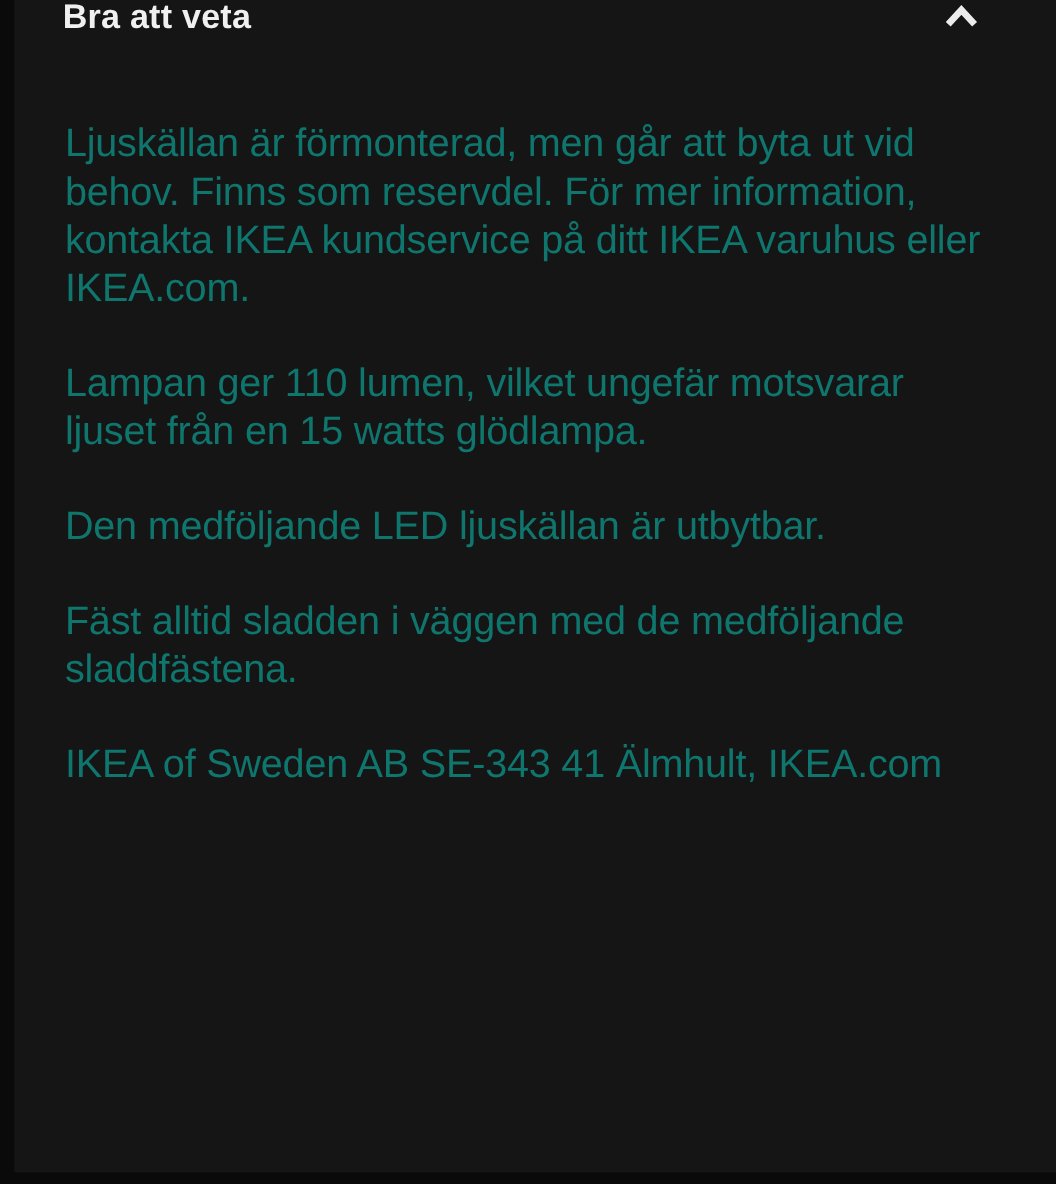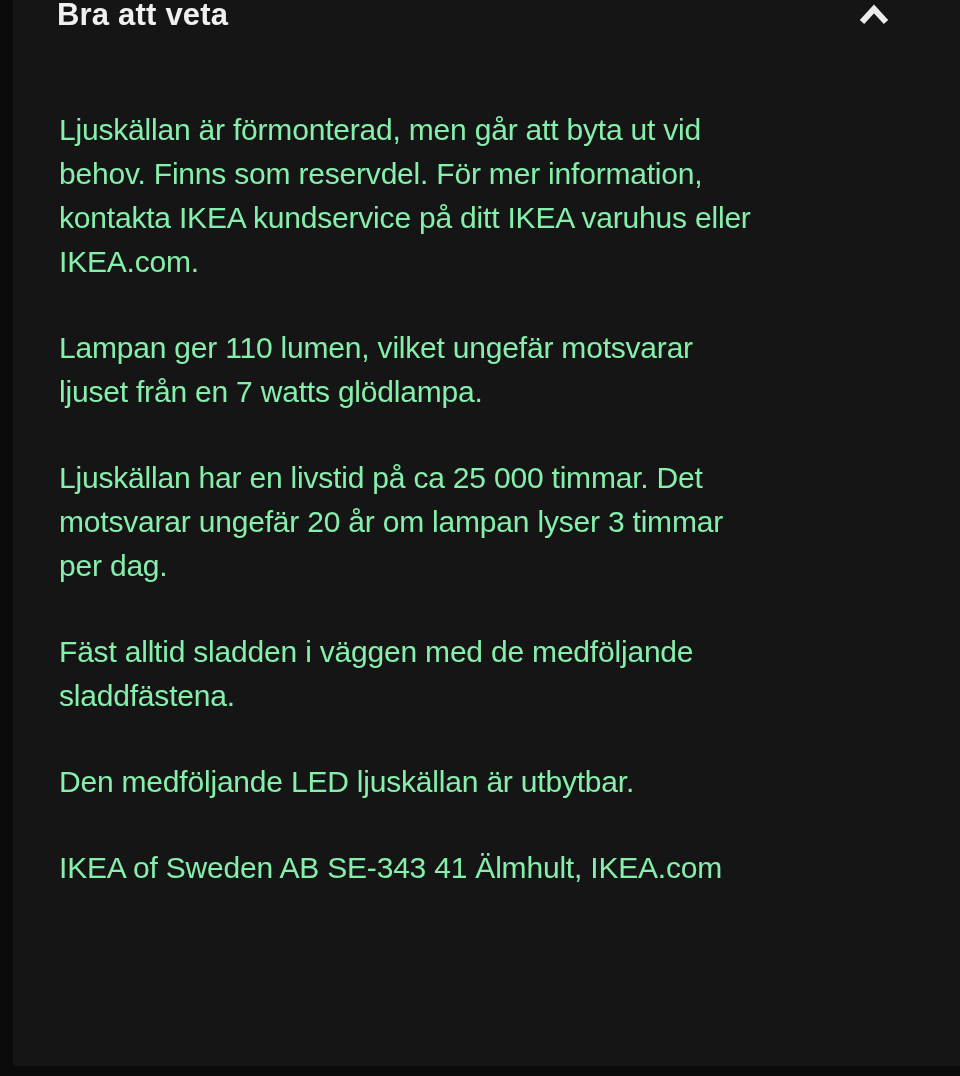--- a/index.html
+++ b/index.html
@@ -63,10 +63,10 @@
   }
   .content p {
     margin: 0 0 42px 0;
-    font-size: 30px;
+    font-size: 36px;
     line-height: 44px;
     letter-spacing: -0.2px;
-    color: #86efac;
+    color: #0f766e;
     white-space: pre-line;
   }
   .content p:first-child {

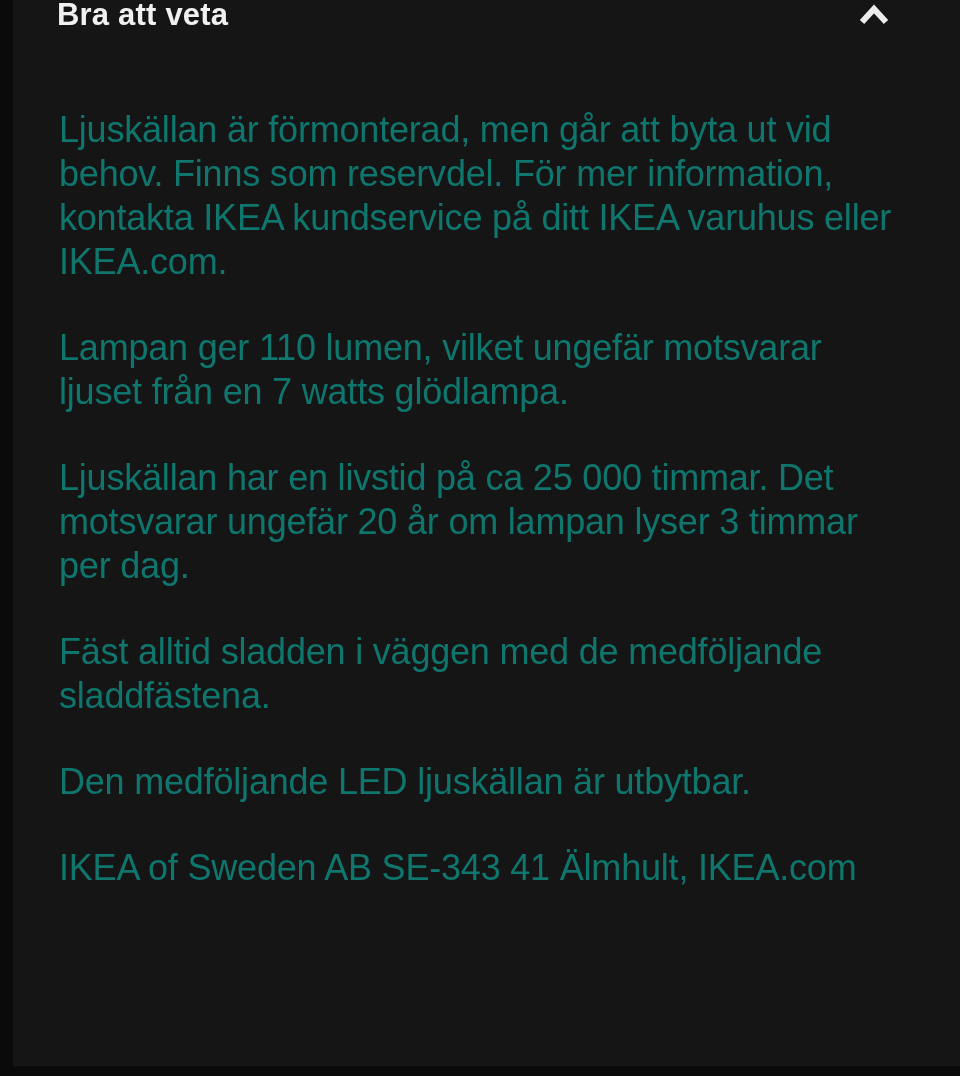--- a/index.html
+++ b/index.html
@@ -94,7 +94,7 @@
 kontakta IKEA kundservice på ditt IKEA varuhus eller
 IKEA.com.</p>
     <p>Lampan ger 110 lumen, vilket ungefär motsvarar
-ljuset från en 7 watts glödlampa.</p>
+ljuset från en 15 watts glödlampa.</p>
     <p>Ljuskällan har en livstid på ca 25 000 timmar. Det
 motsvarar ungefär 20 år om lampan lyser 3 timmar
 per dag.</p>

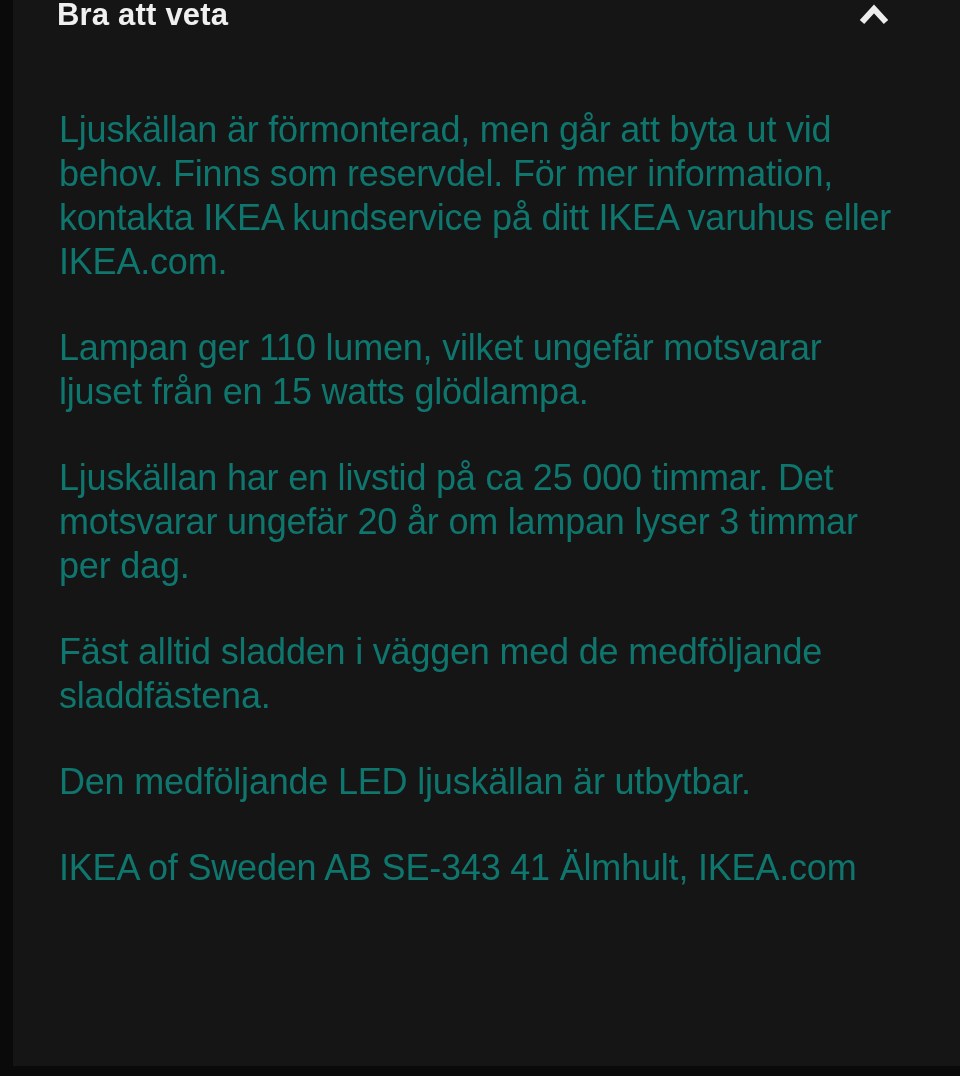--- a/index.html
+++ b/index.html
@@ -95,9 +95,6 @@
 IKEA.com.</p>
     <p>Lampan ger 110 lumen, vilket ungefär motsvarar
 ljuset från en 15 watts glödlampa.</p>
-    <p>Ljuskällan har en livstid på ca 25 000 timmar. Det
-motsvarar ungefär 20 år om lampan lyser 3 timmar
-per dag.</p>
     <p>Fäst alltid sladden i väggen med de medföljande
 sladdfästena.</p>
     <p>Den medföljande LED ljuskällan är utbytbar.</p>

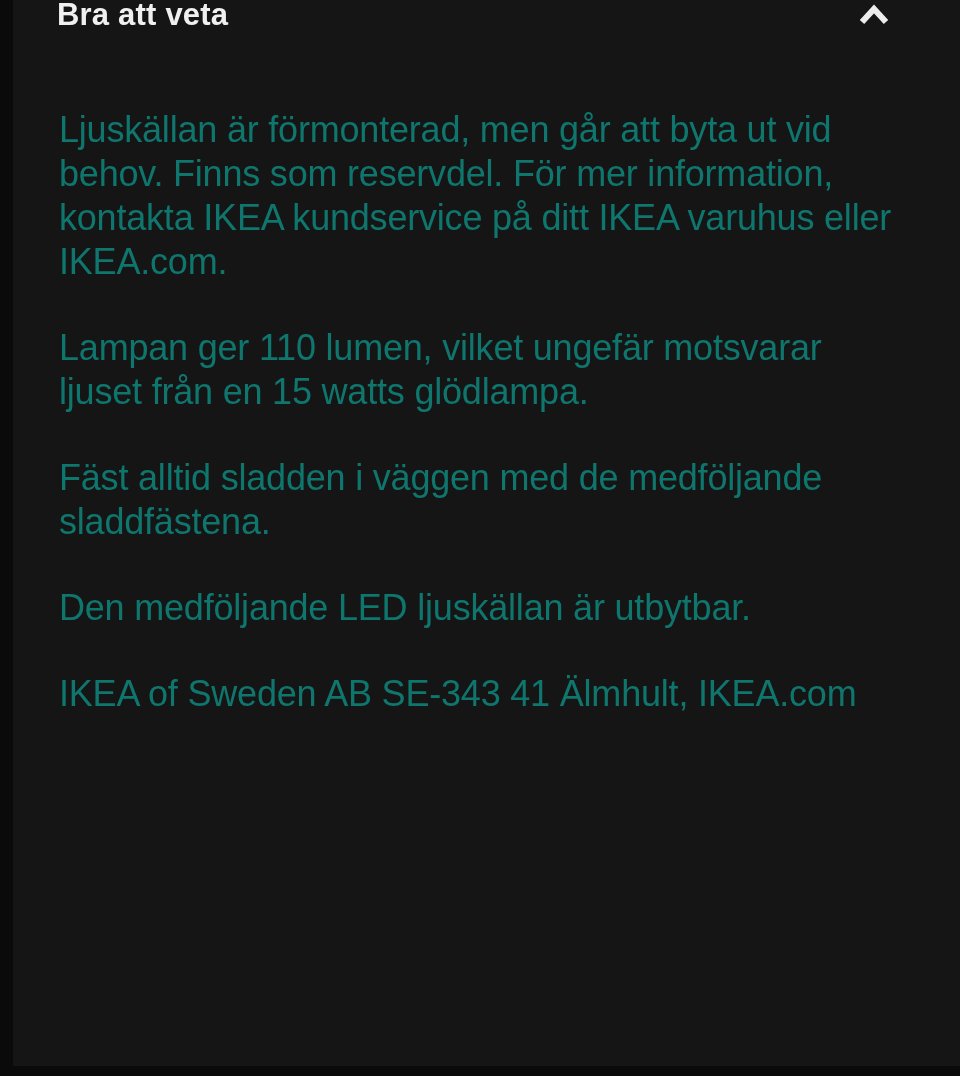--- a/index.html
+++ b/index.html
@@ -95,9 +95,9 @@
 IKEA.com.</p>
     <p>Lampan ger 110 lumen, vilket ungefär motsvarar
 ljuset från en 15 watts glödlampa.</p>
+    <p>Den medföljande LED ljuskällan är utbytbar.</p>
     <p>Fäst alltid sladden i väggen med de medföljande
 sladdfästena.</p>
-    <p>Den medföljande LED ljuskällan är utbytbar.</p>
     <p>IKEA of Sweden AB SE-343 41 Älmhult, IKEA.com</p>
   </div>
 </div>

